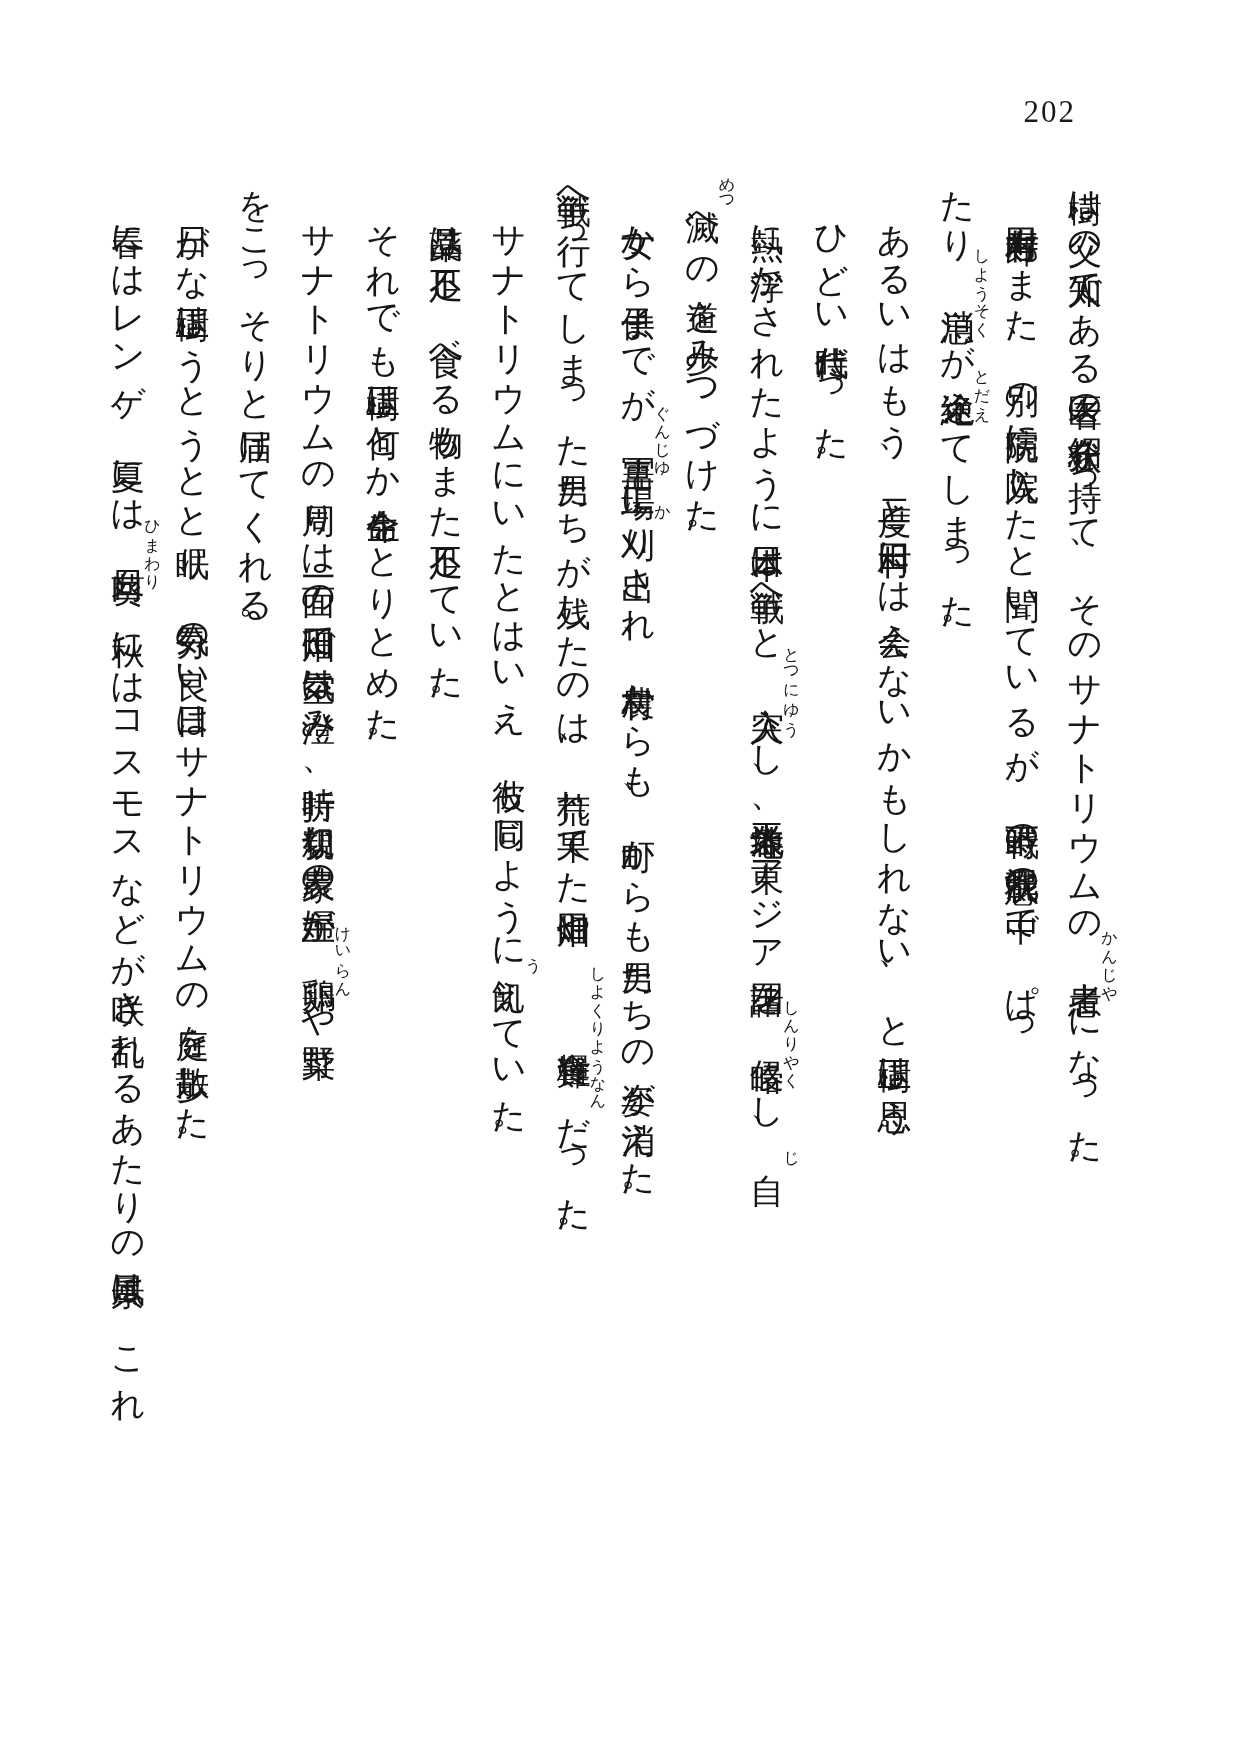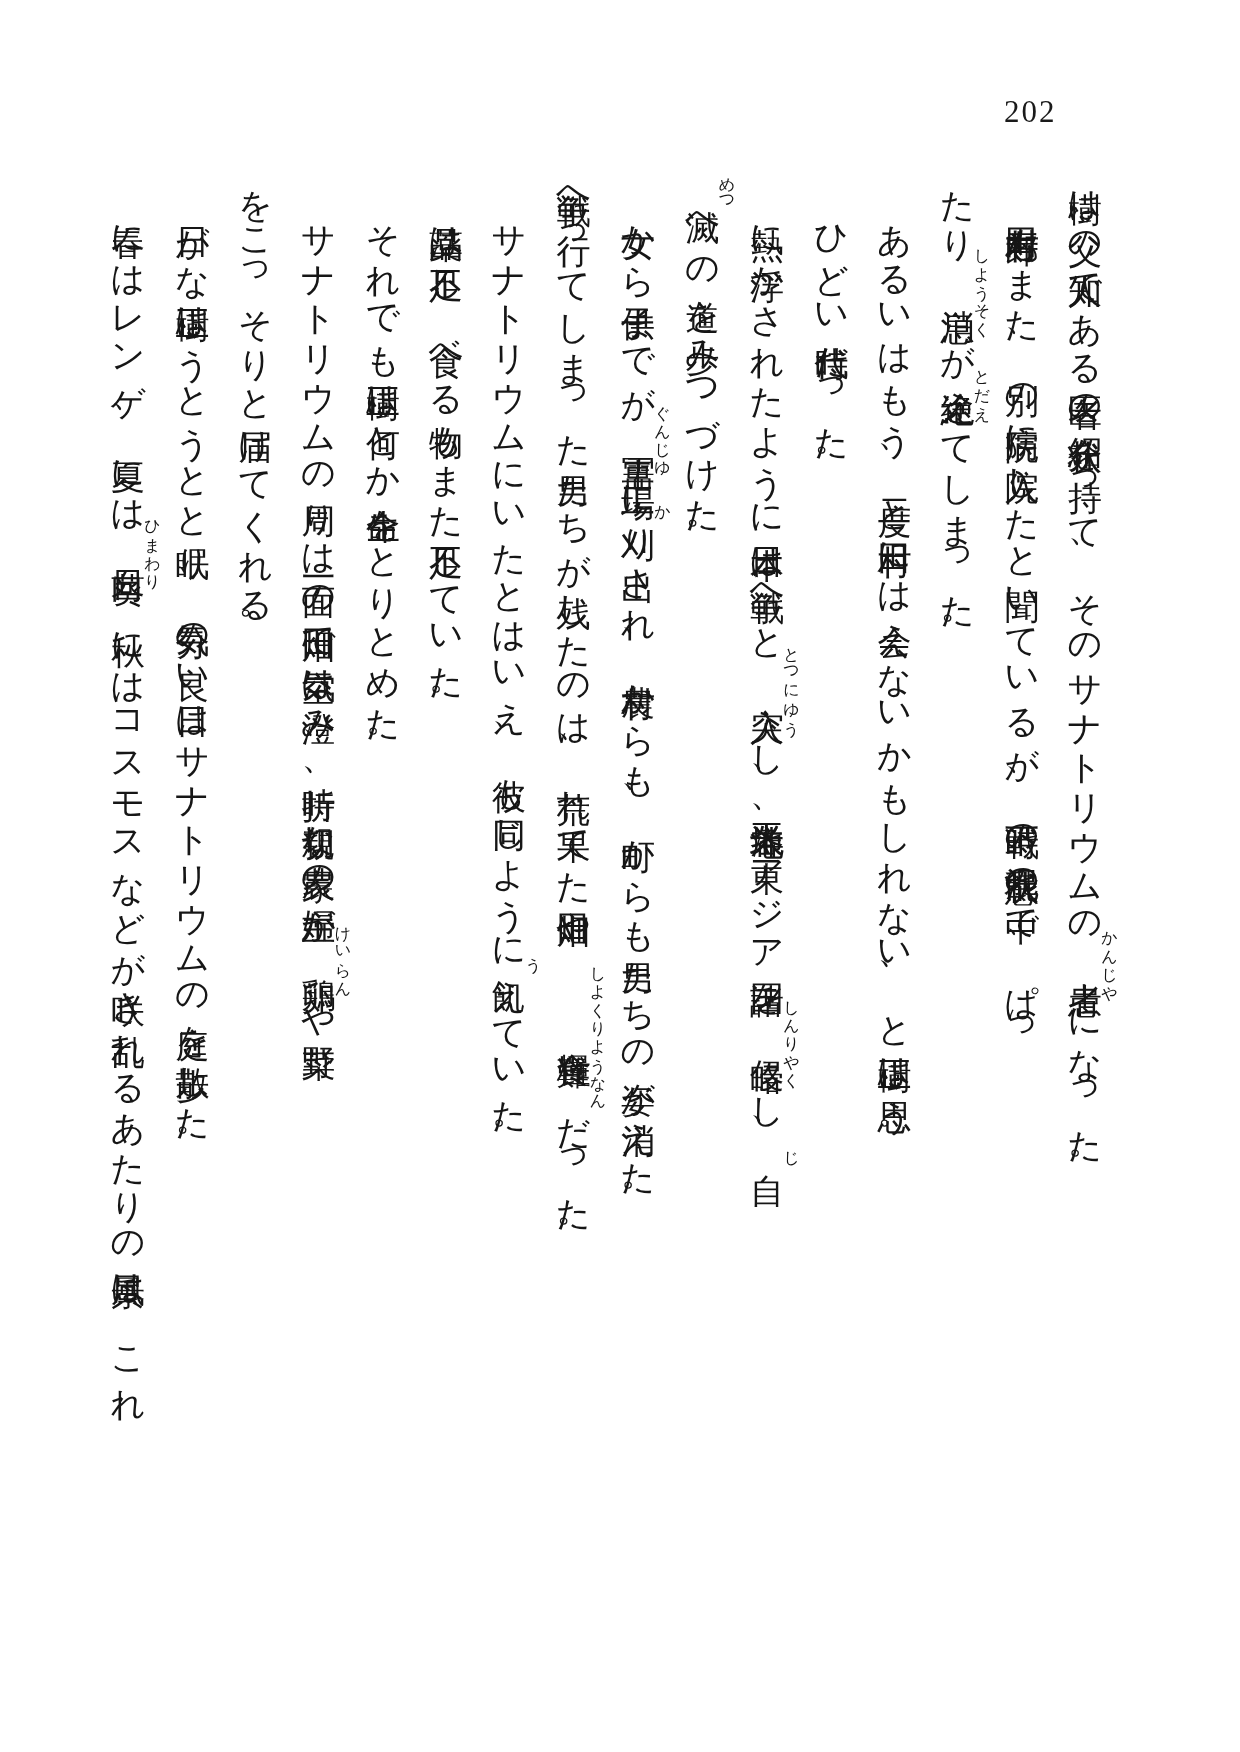--- a/index.html
+++ b/index.html
@@ -22,7 +22,7 @@
     top: 94px;
     left: 1004px;
     width: 72px;
-    text-align: left;
+    text-align: right;
     font-size: 31px;
     letter-spacing: 2px;
     color: #1a1a1a;

